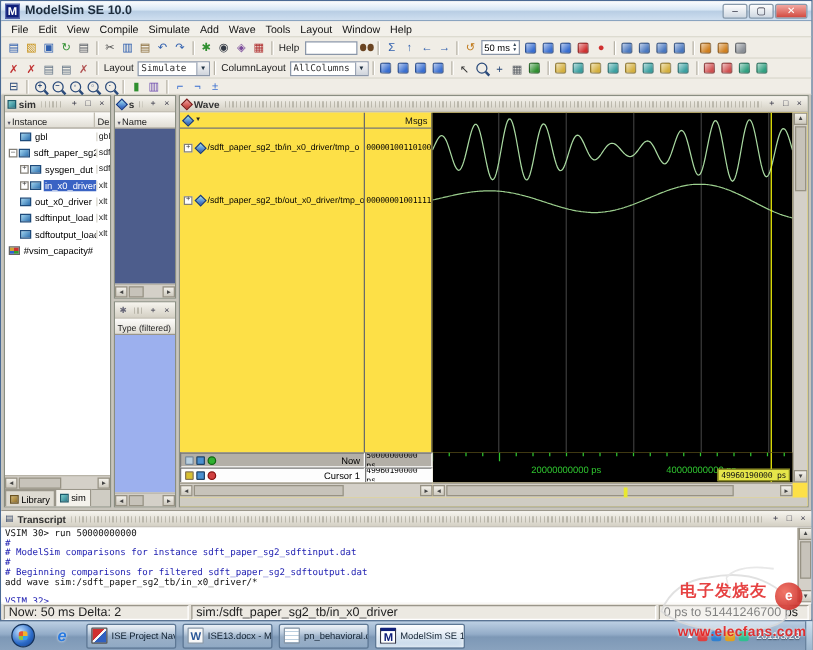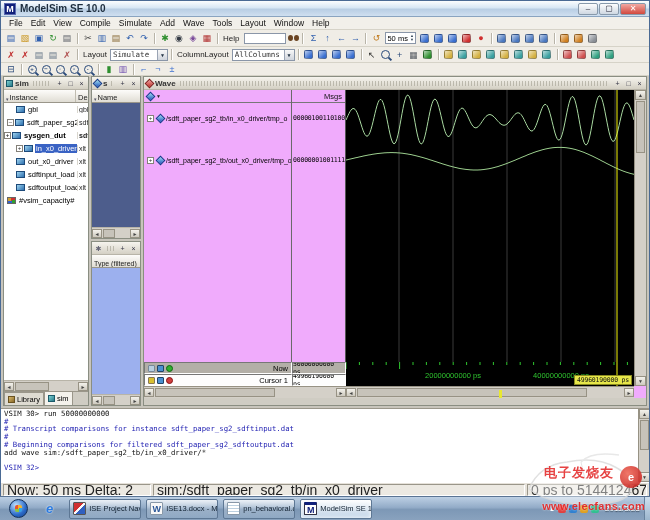--- a/index.html
+++ b/index.html
@@ -69,7 +69,7 @@
 .diamond{width:7px;height:7px;transform:rotate(45deg);background:linear-gradient(135deg,#9fe0f0,#2255c0);border:1px solid #123a8a;flex:none;}
 
 #wave-win{left:142px;top:0;width:504px;height:330px;}
-#wave-body{position:relative;flex:1;background:#f0abfc;overflow:hidden;}
+#wave-body{position:relative;flex:1;background:#fde047;overflow:hidden;}
 #wave-names{position:absolute;left:0;top:0;width:148px;height:272px;border-right:1px solid #6a6a6a;}
 #wave-nhdr{height:13px;border-bottom:1px solid #777;display:flex;align-items:center;padding-left:3px;gap:2px;}
 .ddarr{font-size:5px;color:#222;}

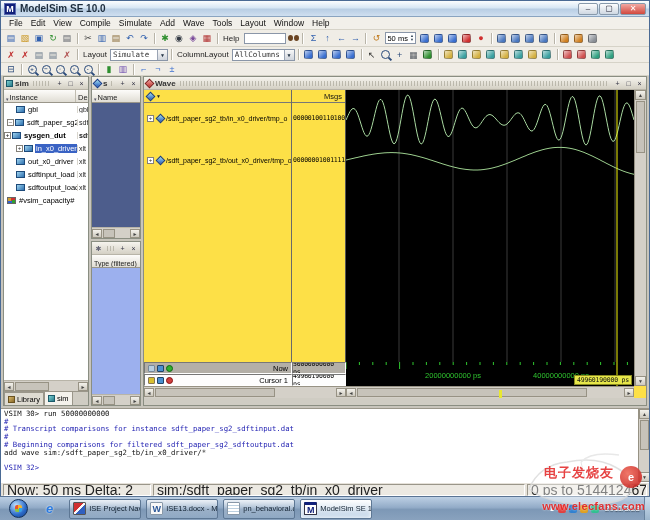--- a/index.html
+++ b/index.html
@@ -404,7 +404,7 @@
             <span class="tlabel">sdft_paper_sg2_tb</span>
             <span class="tdesign">sdf</span>
           </div>
-          <div class="treerow" style="padding-left: 0; font-weight: bold;">
+          <div class="treerow" style="padding-left: 12px;">
             <span class="expbox">+</span>
             <span class="ticon"></span>
             <span class="tlabel">sysgen_dut</span>

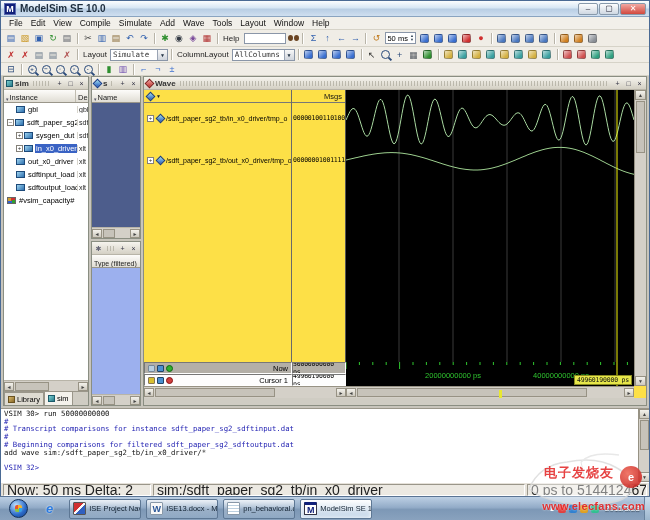--- a/index.html
+++ b/index.html
@@ -621,6 +621,14 @@
   </div>
 
   <div id="transcript">
+    <div class="phead">
+      <div class="pbtn" style="color:#346">▤</div>
+      <div class="ptitle">Transcript</div>
+      <div class="pdots"></div>
+      <div class="pbtn">+</div>
+      <div class="pbtn">□</div>
+      <div class="pbtn">×</div>
+    </div>
     <div id="transcript-body">
       <div class="tline">VSIM 30&gt; run 50000000000</div>
         <div class="tline b">#</div>

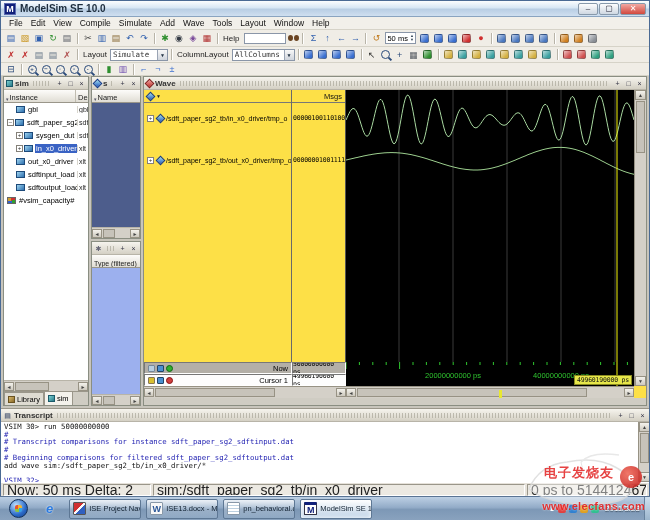--- a/index.html
+++ b/index.html
@@ -632,7 +632,7 @@
     <div id="transcript-body">
       <div class="tline">VSIM 30&gt; run 50000000000</div>
         <div class="tline b">#</div>
-        <div class="tline b"># Transcript comparisons for instance sdft_paper_sg2_sdftinput.dat</div>
+        <div class="tline b"># ModelSim comparisons for instance sdft_paper_sg2_sdftinput.dat</div>
         <div class="tline b">#</div>
         <div class="tline b"># Beginning comparisons for filtered sdft_paper_sg2_sdftoutput.dat</div>
         <div class="tline">add wave sim:/sdft_paper_sg2_tb/in_x0_driver/*</div>

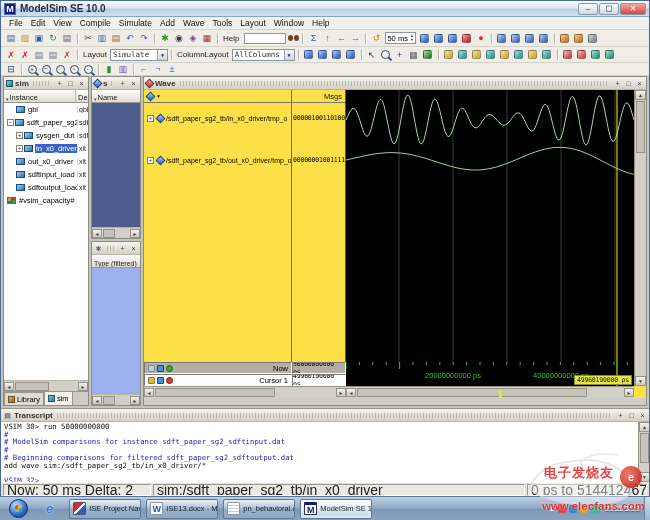--- a/index.html
+++ b/index.html
@@ -103,7 +103,7 @@
 .tline.b{color:#1c1cb0;}
 #tr-vscroll{position:absolute;right:0;top:0;width:11px;height:100%;background:#d4d0c8;border-left:1px solid #979284;}
 
-#statusbar{height:15px;display:flex;align-items:stretch;background:#e6e2da;border-top:1px solid #fff;padding:1px 2px;gap:2px;font-size:14px;color:#222;}
+#statusbar{height:15px;display:flex;align-items:stretch;background:#e6e2da;border-top:1px solid #fff;padding:1px 2px;gap:2px;font-size:10px;color:#222;}
 .scell{border:1px solid;border-color:#9a968a #fff #fff #9a968a;display:flex;align-items:center;padding:0 3px;white-space:nowrap;overflow:hidden;background:#ece9e2;}
 #sc-left{width:148px;}#sc-ctx{width:372px;}#sc-range{flex:1;}
 

